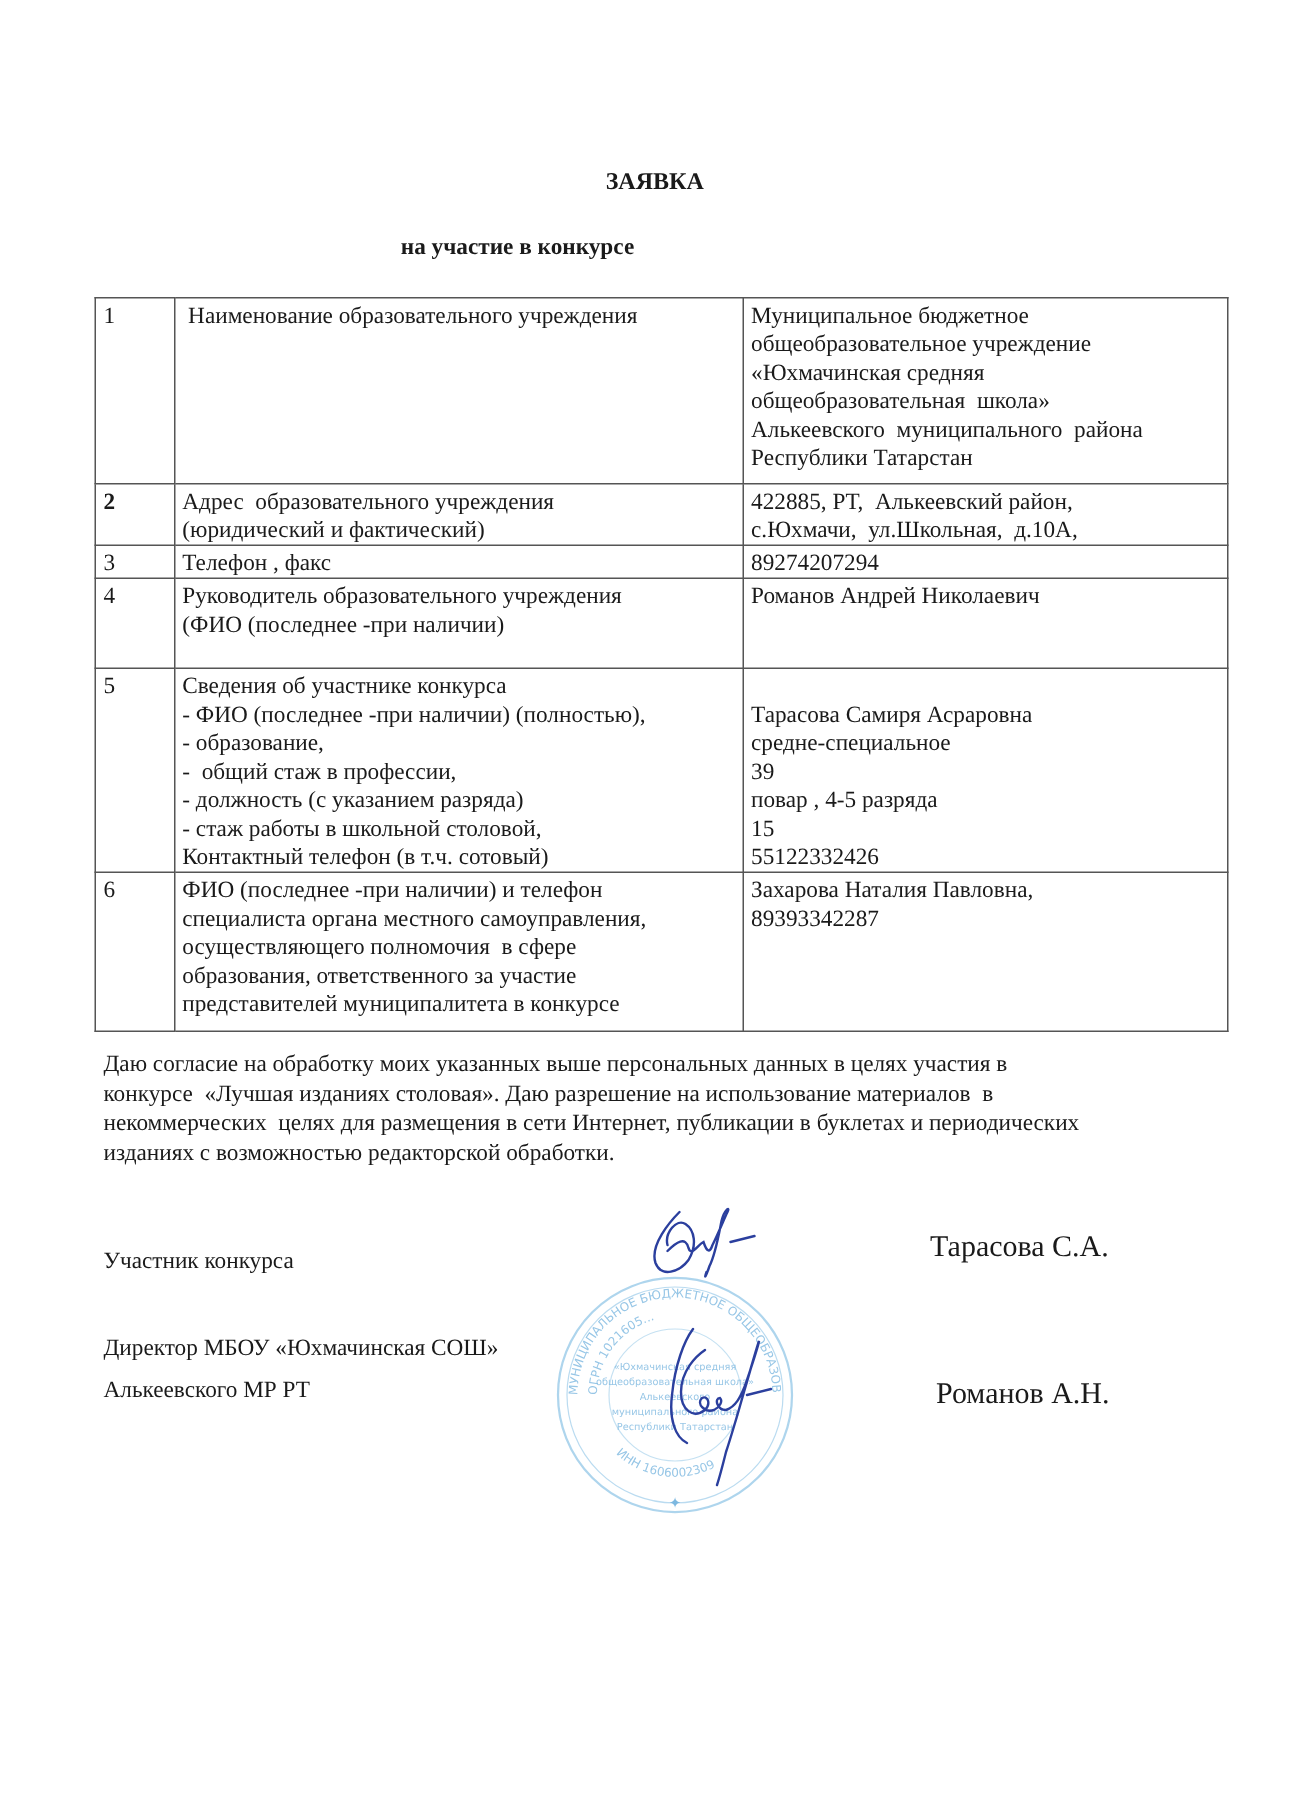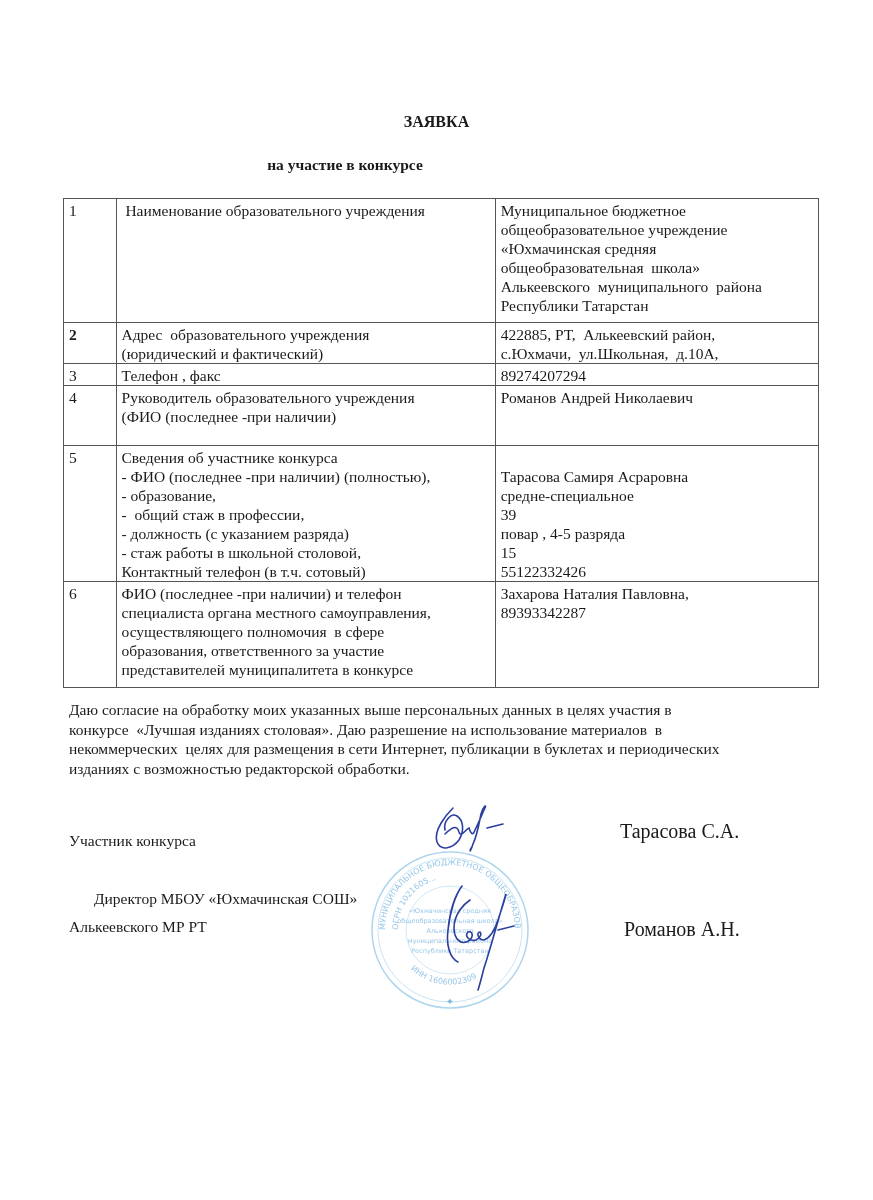--- a/index.html
+++ b/index.html
@@ -141,7 +141,7 @@
 
 <div class="sig-label" style="left:69px; top:832px;">Участник конкурса</div>
 <div class="sig-name" style="left:620px; top:820px;">Тарасова С.А.</div>
-<div class="sig-label" style="left:69px; top:890px;margin-left:25px;">Директор МБОУ «Юхмачинская СОШ»</div>
+<div class="sig-label" style="left:69px; top:890px;">Директор МБОУ «Юхмачинская СОШ»</div>
 <div class="sig-label" style="left:69px; top:918px;">Алькеевского МР РТ</div>
 <div class="sig-name" style="left:624px; top:918px;">Романов А.Н.</div>
 

